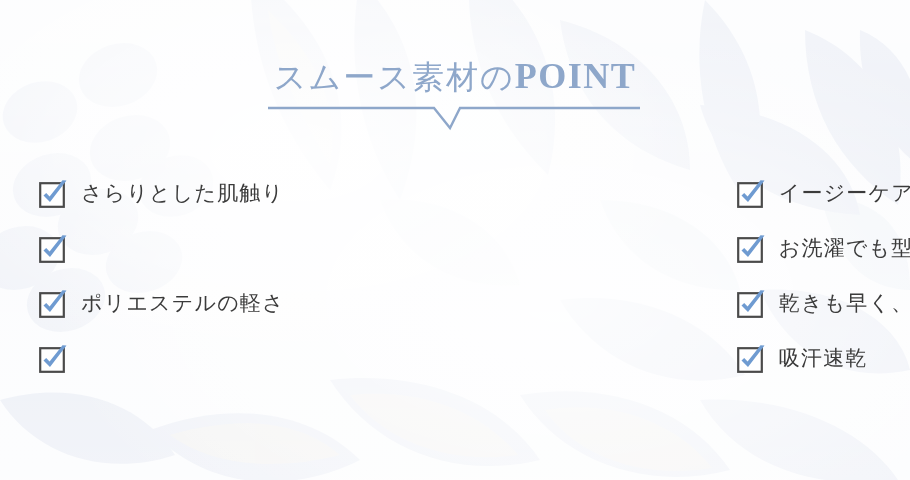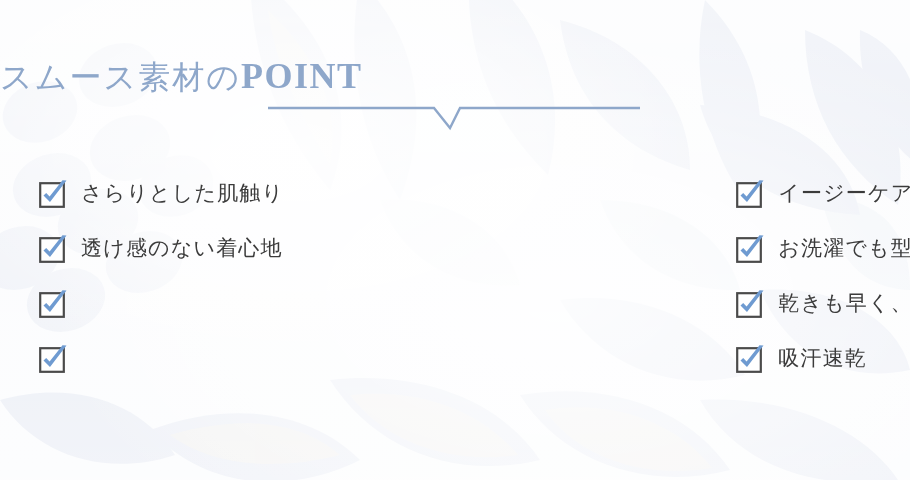--- a/index.html
+++ b/index.html
@@ -51,7 +51,7 @@
     top: 58px;
     width: 910px;
     z-index: 3;
-    text-align: left;
+    text-align: center;
   }
   #title-text {
     display: inline-block;

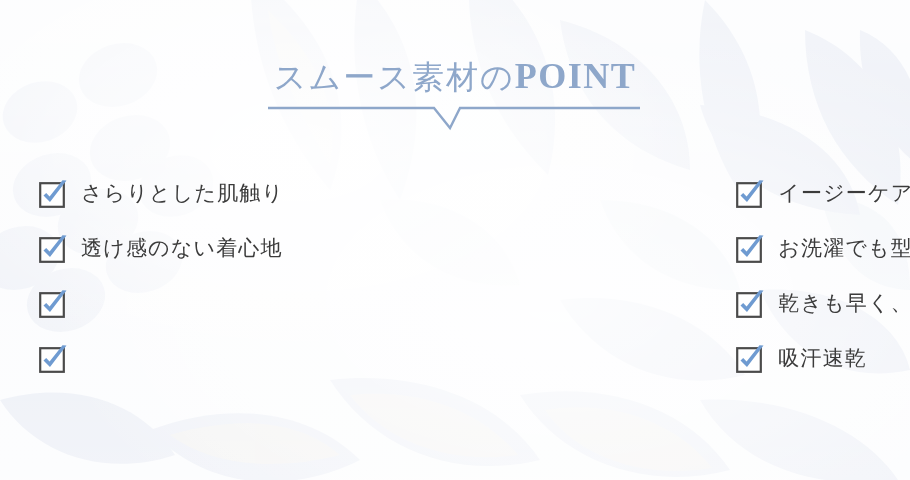--- a/index.html
+++ b/index.html
@@ -198,7 +198,6 @@
             <path d="M 5.5 17.5 L 12 24 L 28.5 2.5 L 24.5 2.2 L 11.6 18.6 L 8.2 15.0 Z" fill="#6f9bd1"></path>
           </svg>
         </span>
-        <span class="check-item-label">透け感のない着心地</span>
       </div>
       <div class="check-item">
         <span class="check-box">

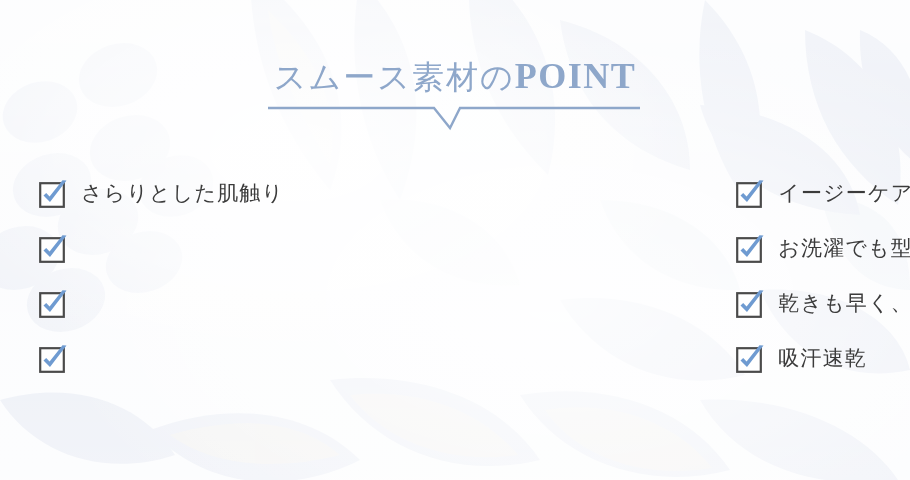--- a/index.html
+++ b/index.html
@@ -206,6 +206,7 @@
             <path d="M 5.5 17.5 L 12 24 L 28.5 2.5 L 24.5 2.2 L 11.6 18.6 L 8.2 15.0 Z" fill="#6f9bd1"></path>
           </svg>
         </span>
+        <span class="check-item-label">ポリエステルの軽さ</span>
       </div>
       <div class="check-item">
         <span class="check-box">

